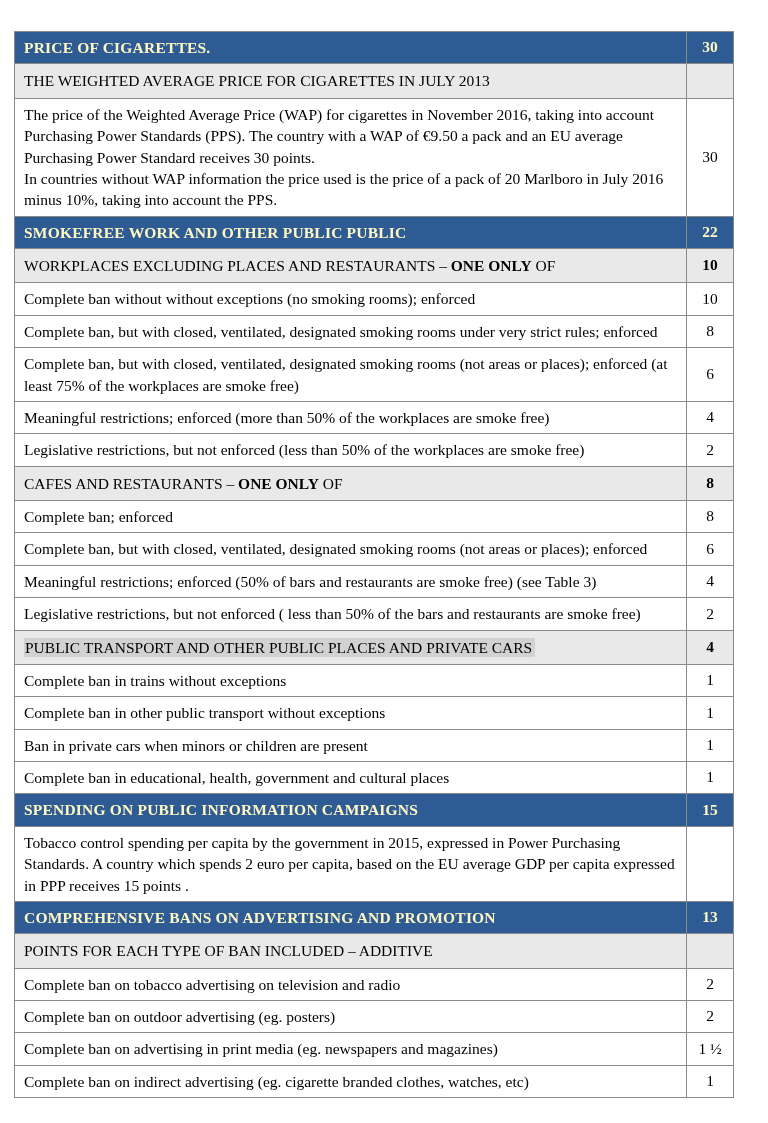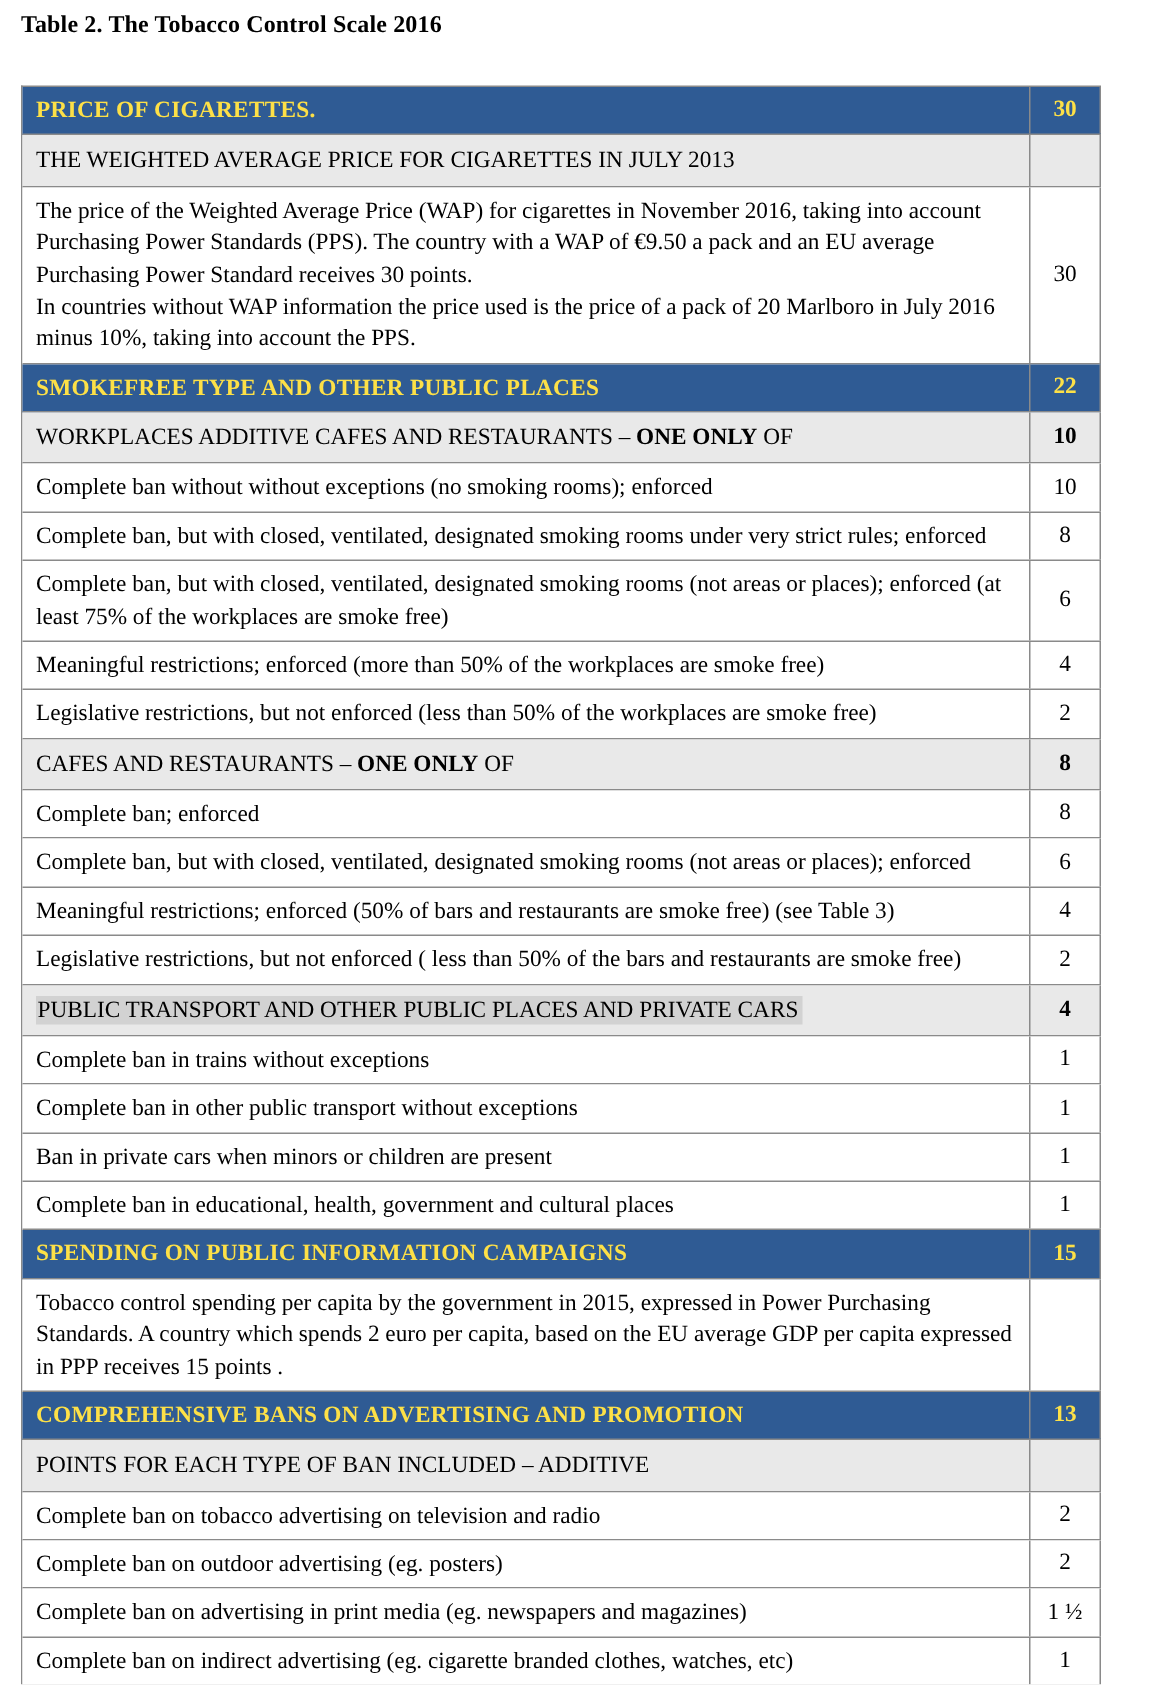--- a/index.html
+++ b/index.html
@@ -64,7 +64,6 @@
 
 <div class="page">
 
-  <div class="doc-title">Table 2. The Tobacco Control Scale 2016</div>
 
   <div class="tbl">
 

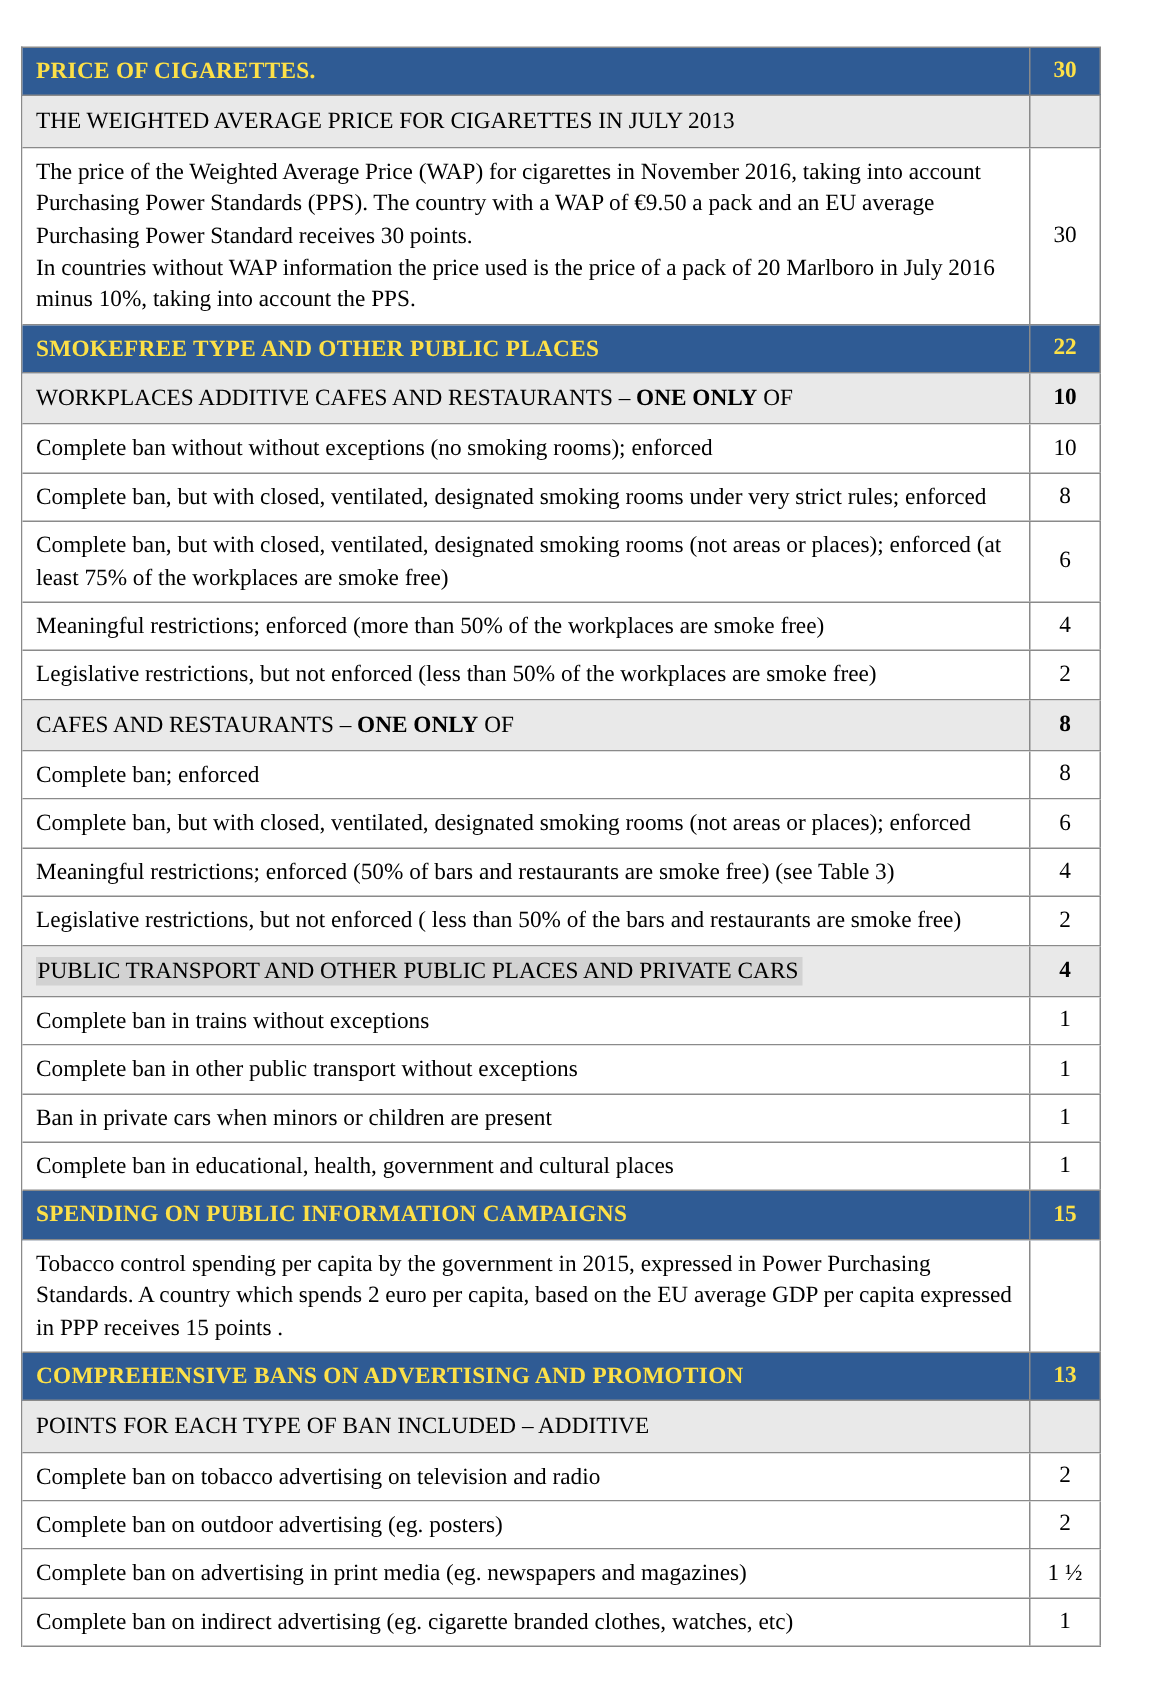--- a/index.html
+++ b/index.html
@@ -46,7 +46,7 @@
     line-height: 1.2;
     font-family: Liberation Serif, serif;
   }
-  .row.header { background: var(--header_blue, #2f5b94); color: #fde047; }
+  .row.header { background: var(--header_blue, #2f5b94); color: #fef9c3; }
   .row.header .main { font-weight: bold; padding-top: 5px; padding-bottom: 5px; letter-spacing: 0.2px; }
   .row.header .pts { font-weight: bold; }
   .row.sub { background: var(--row_gray, #e9e9e9); }

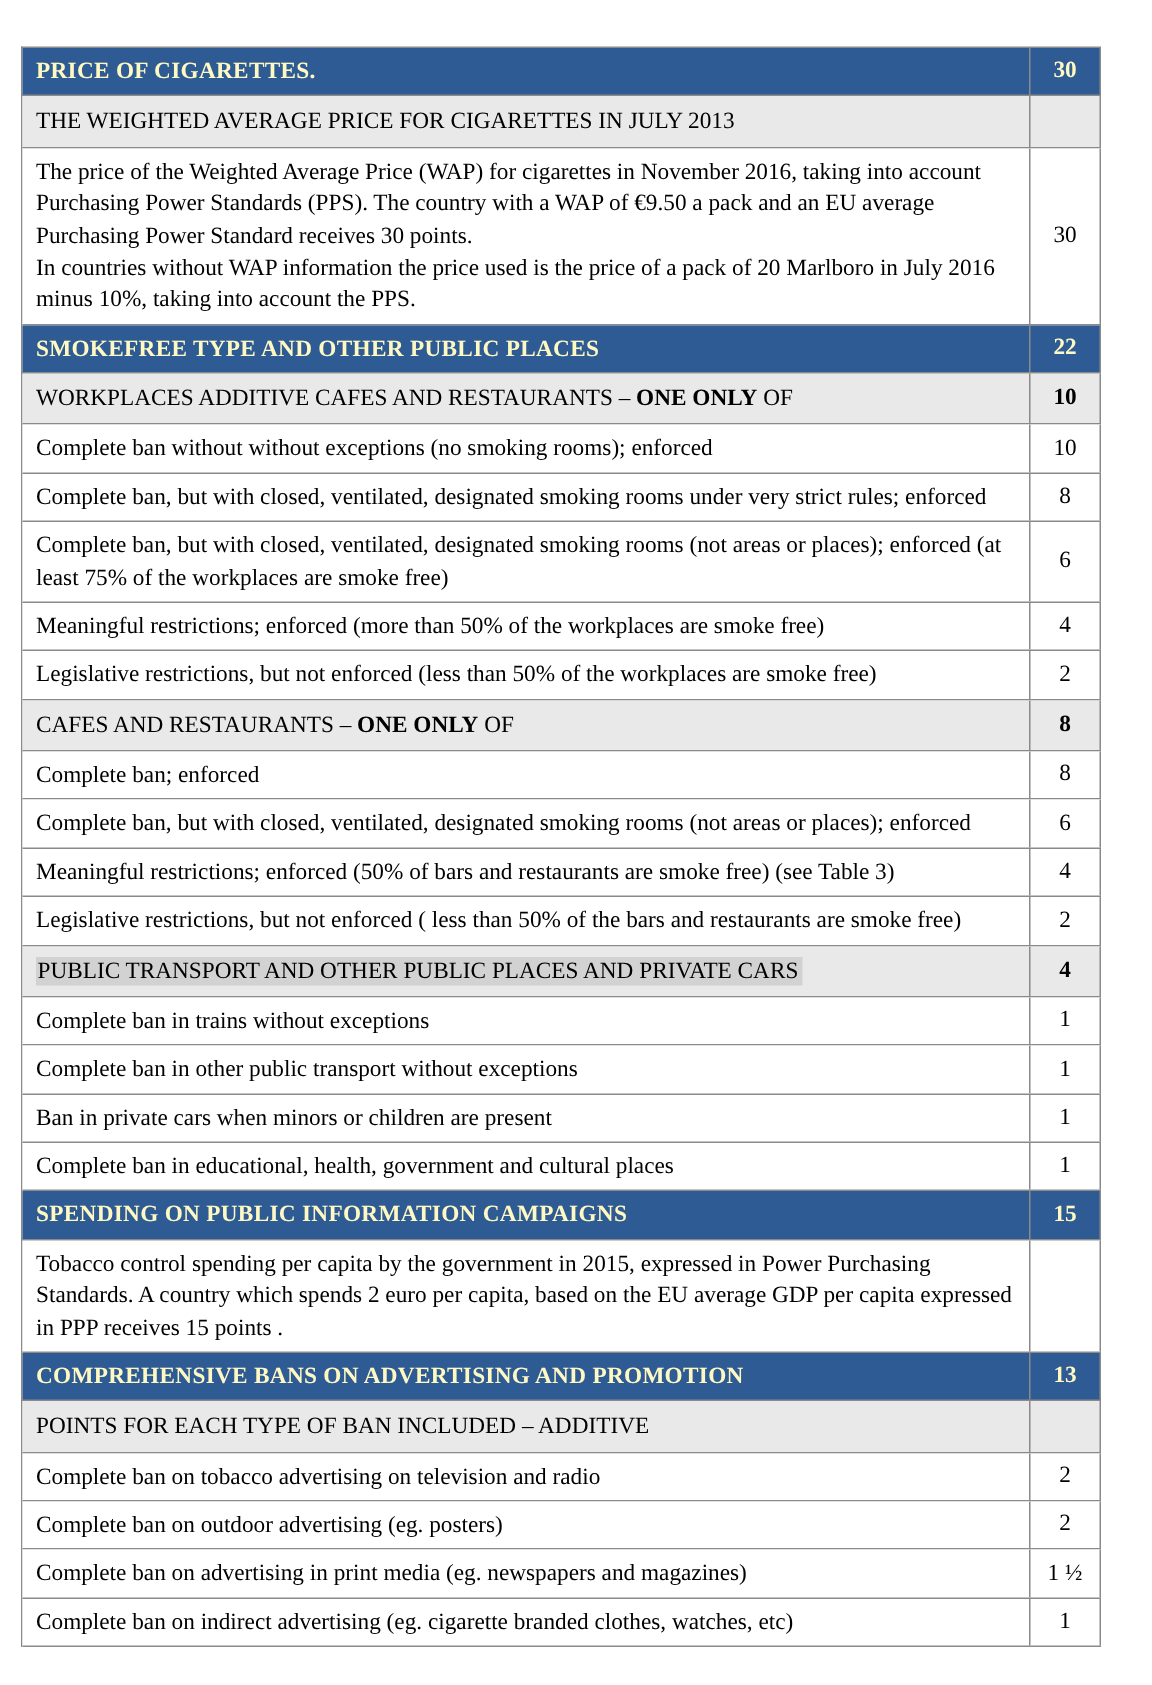--- a/index.html
+++ b/index.html
@@ -86,7 +86,7 @@
     </div>
 
     <div class="row header">
-      <div class="cell main">SMOKEFREE TYPE AND OTHER PUBLIC PLACES</div>
+      <div class="cell main">SMOKEFREE WORK AND OTHER PUBLIC PUBLIC</div>
       <div class="cell pts">22</div>
     </div>
 

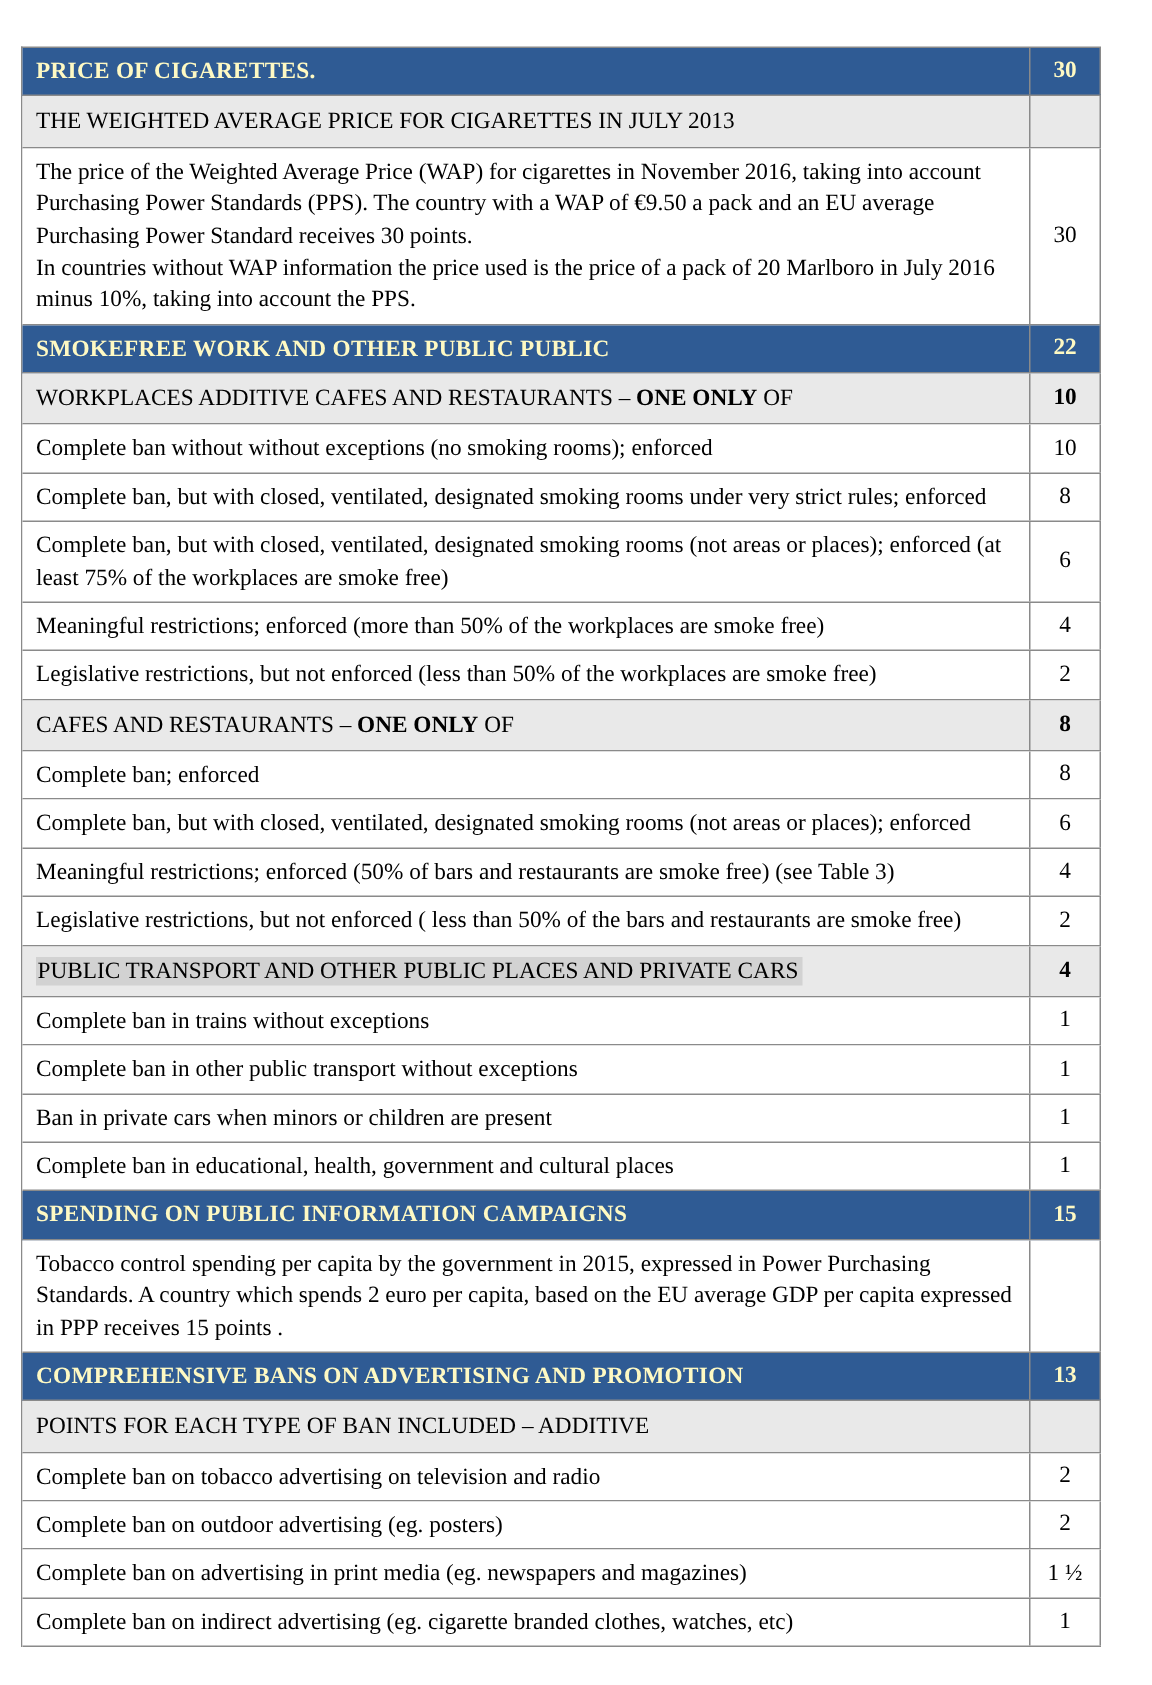--- a/index.html
+++ b/index.html
@@ -91,7 +91,7 @@
     </div>
 
     <div class="row sub">
-      <div class="cell main"><span>WORKPLACES ADDITIVE CAFES AND RESTAURANTS – </span><span class="bold">ONE ONLY</span><span> OF</span></div>
+      <div class="cell main"><span>WORKPLACES EXCLUDING PLACES AND RESTAURANTS – </span><span class="bold">ONE ONLY</span><span> OF</span></div>
       <div class="cell pts">10</div>
     </div>
 

